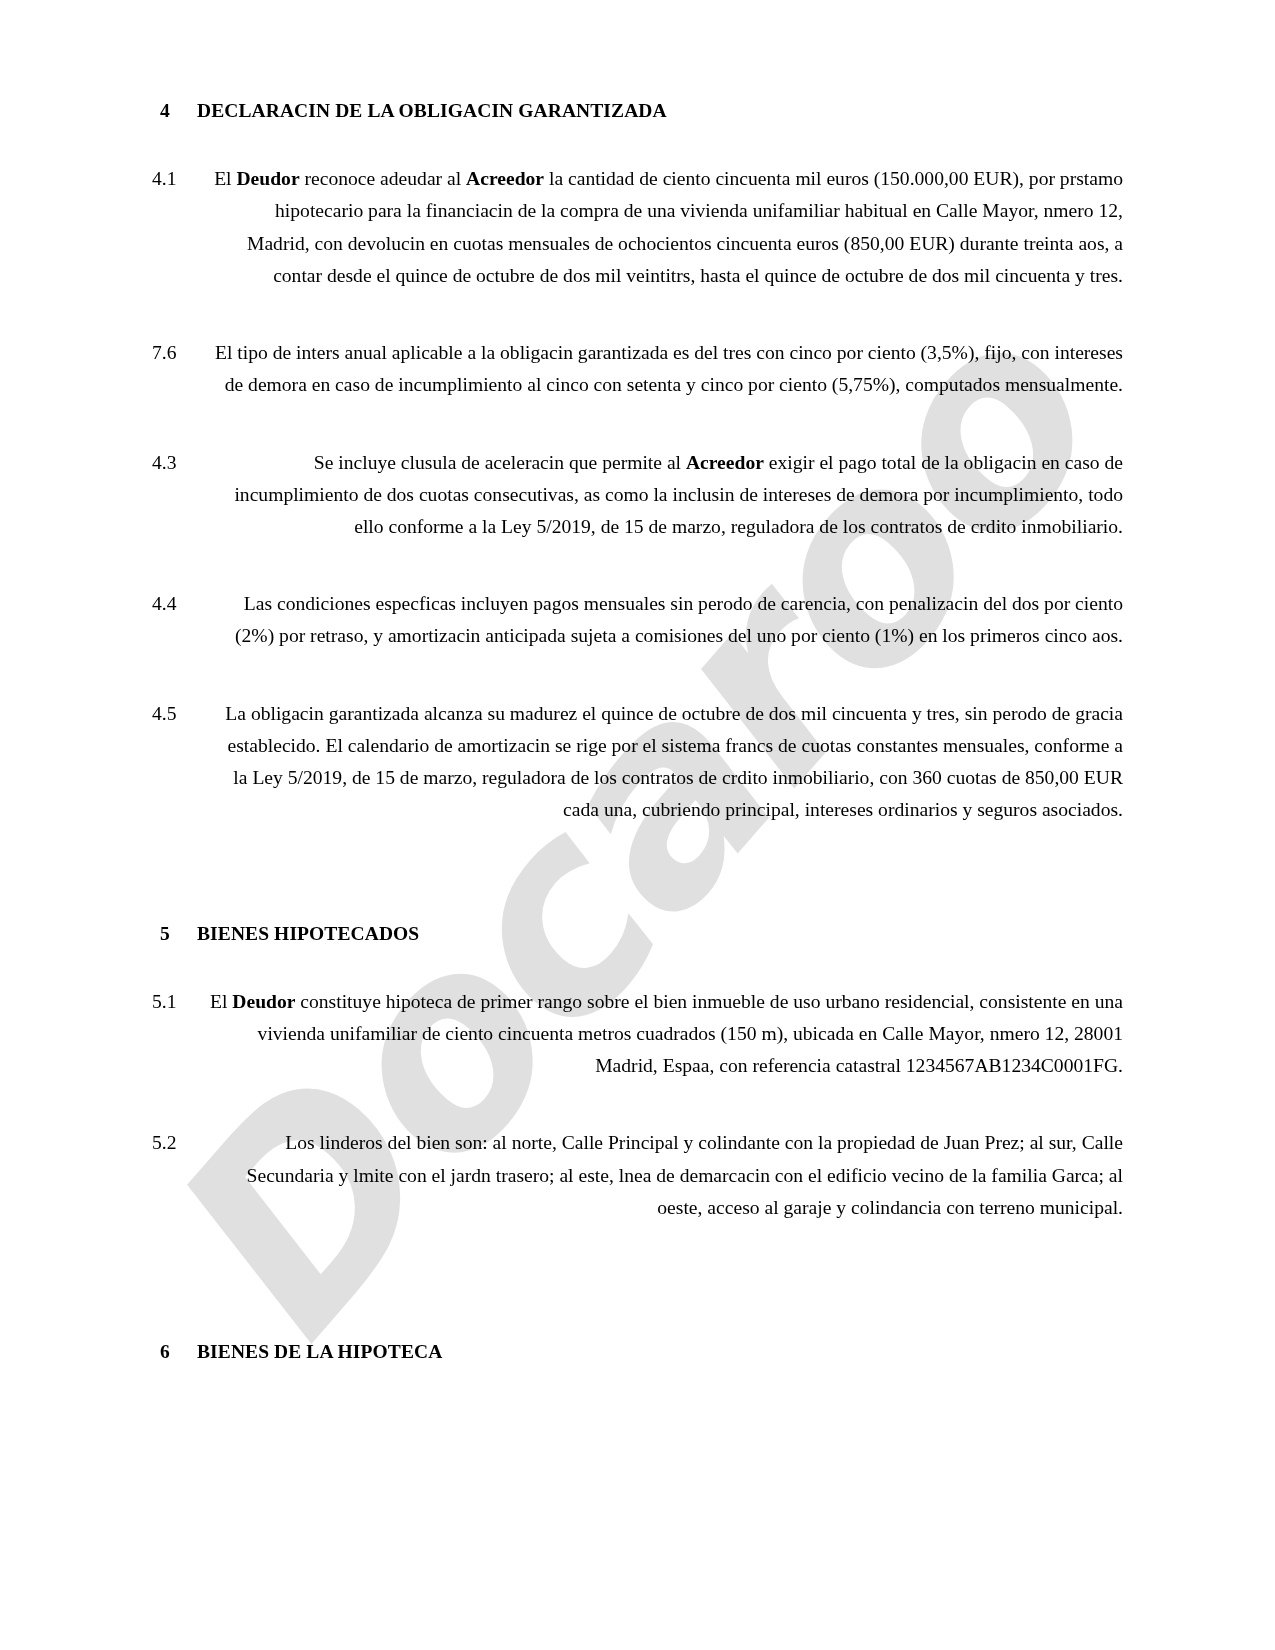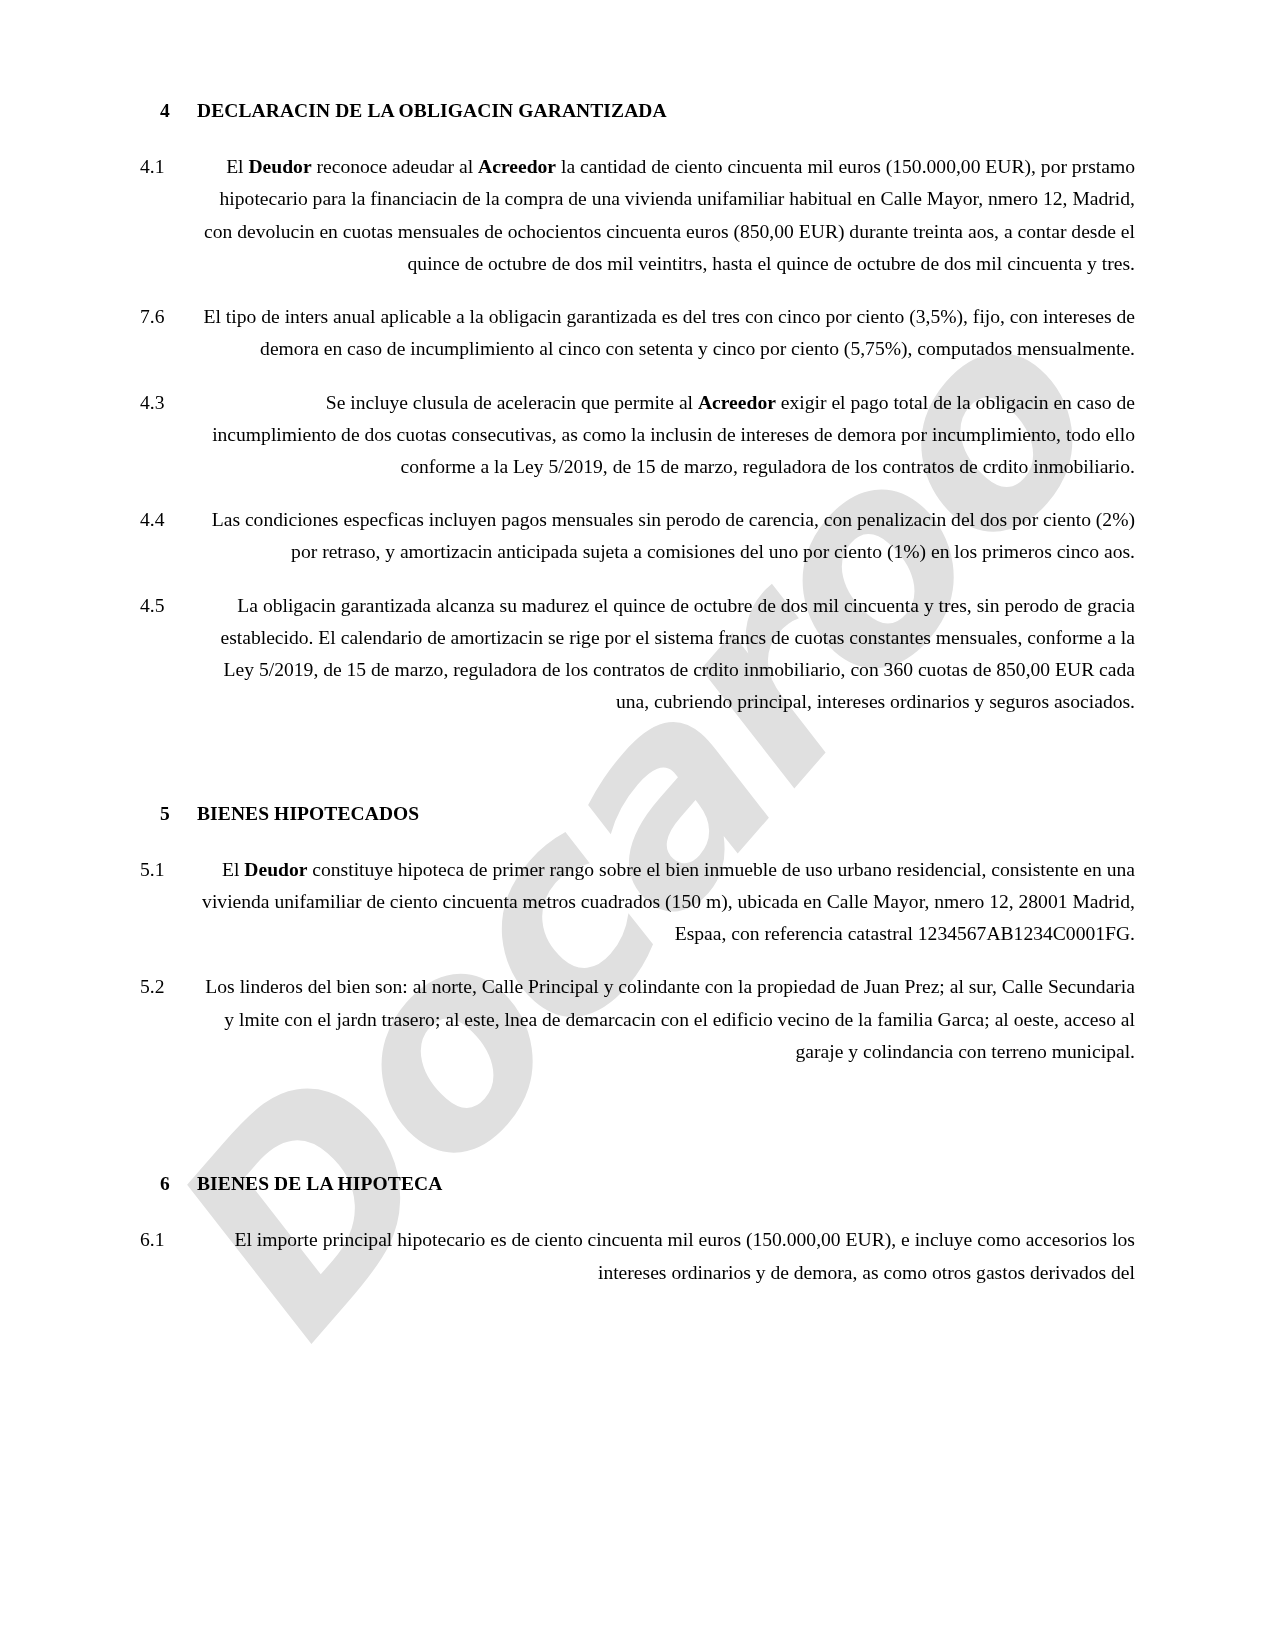--- a/index.html
+++ b/index.html
@@ -72,7 +72,7 @@
     align-items: flex-start;
     font-size: 19.6px;
     line-height: 1.645;
-    margin: 0;
+    margin: 12px;
   }
   .clause .num {
     width: 57px;

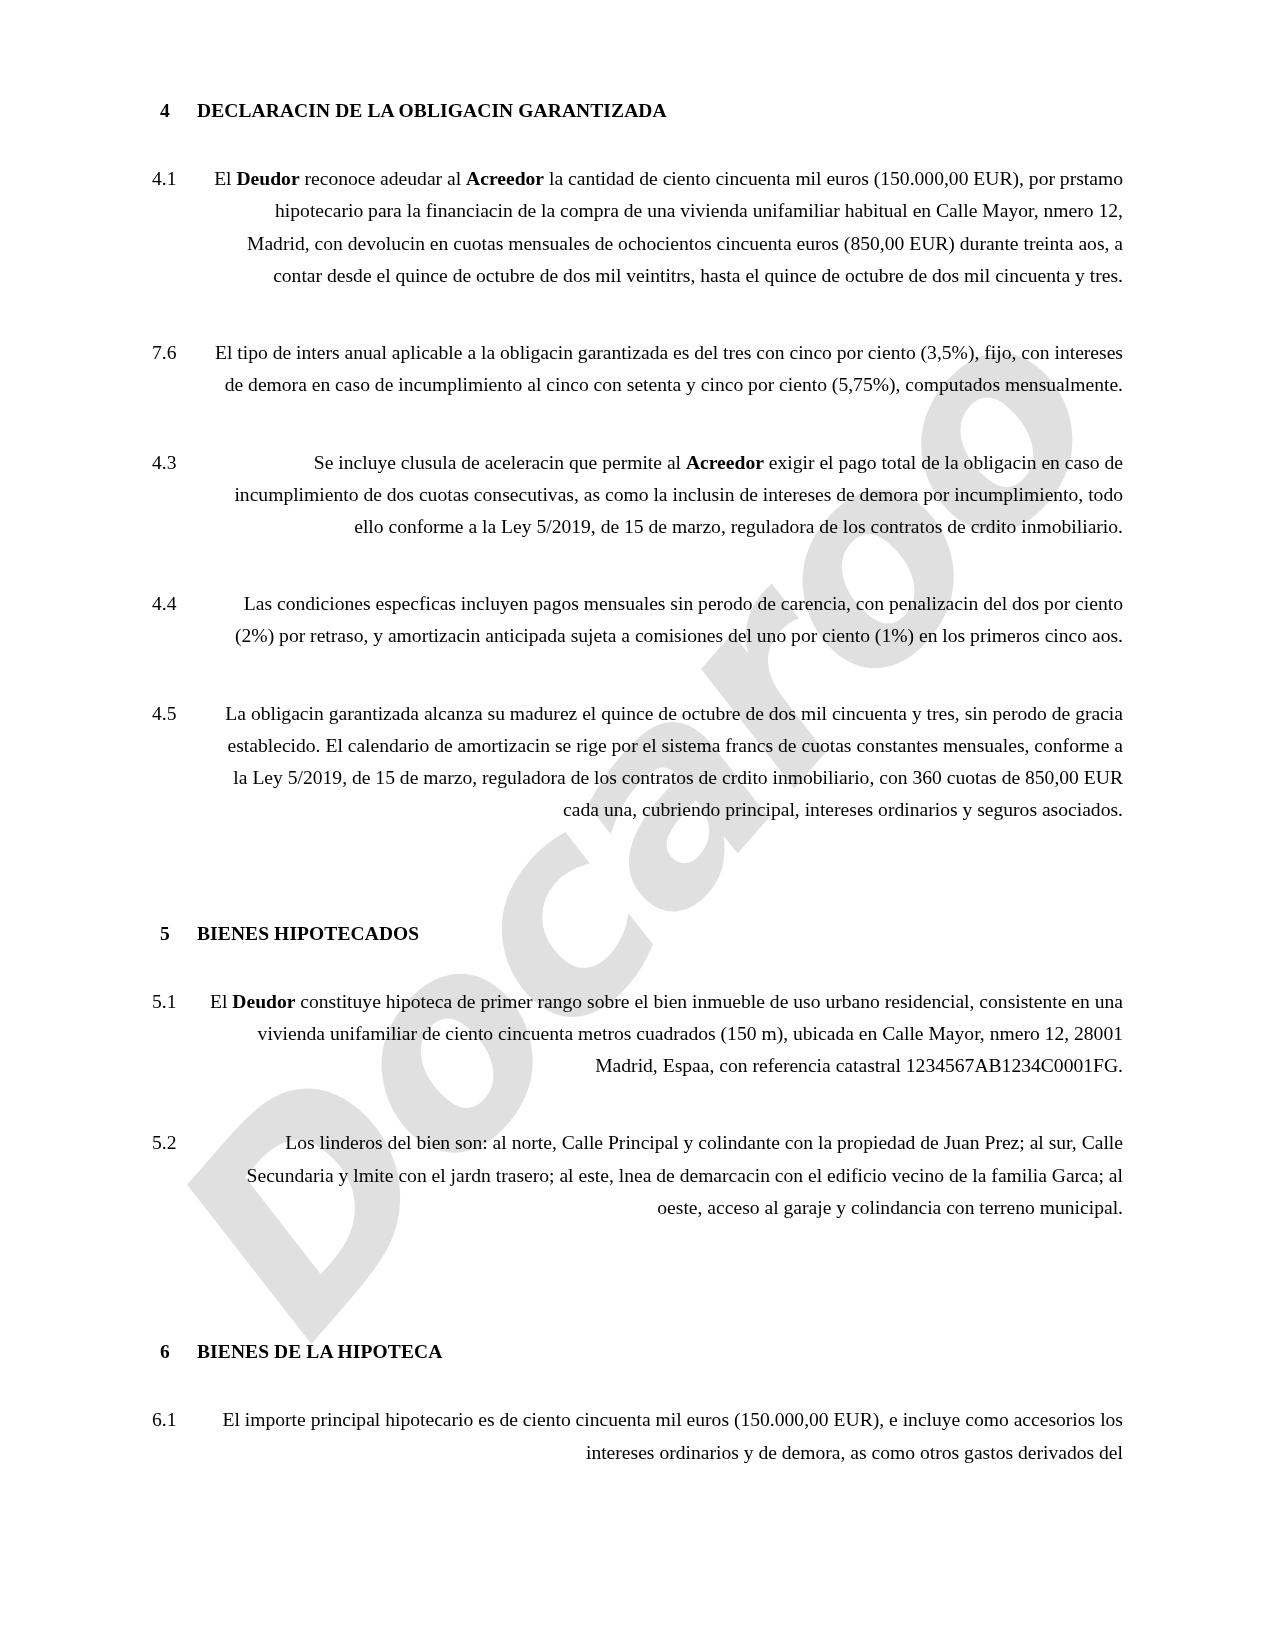--- a/index.html
+++ b/index.html
@@ -150,10 +150,6 @@
         <span class="htext">BIENES DE LA HIPOTECA</span>
       </div>
       <div class="sp-head-after"></div>
-      <div class="clause">
-        <span class="num">6.1</span>
-        <span class="body"><span>El importe principal hipotecario es de ciento cincuenta mil euros (150.000,00 EUR), e incluye como accesorios los intereses ordinarios y de demora, as como otros gastos derivados del</span></span>
-      </div>
     </div>
 
 </div>

